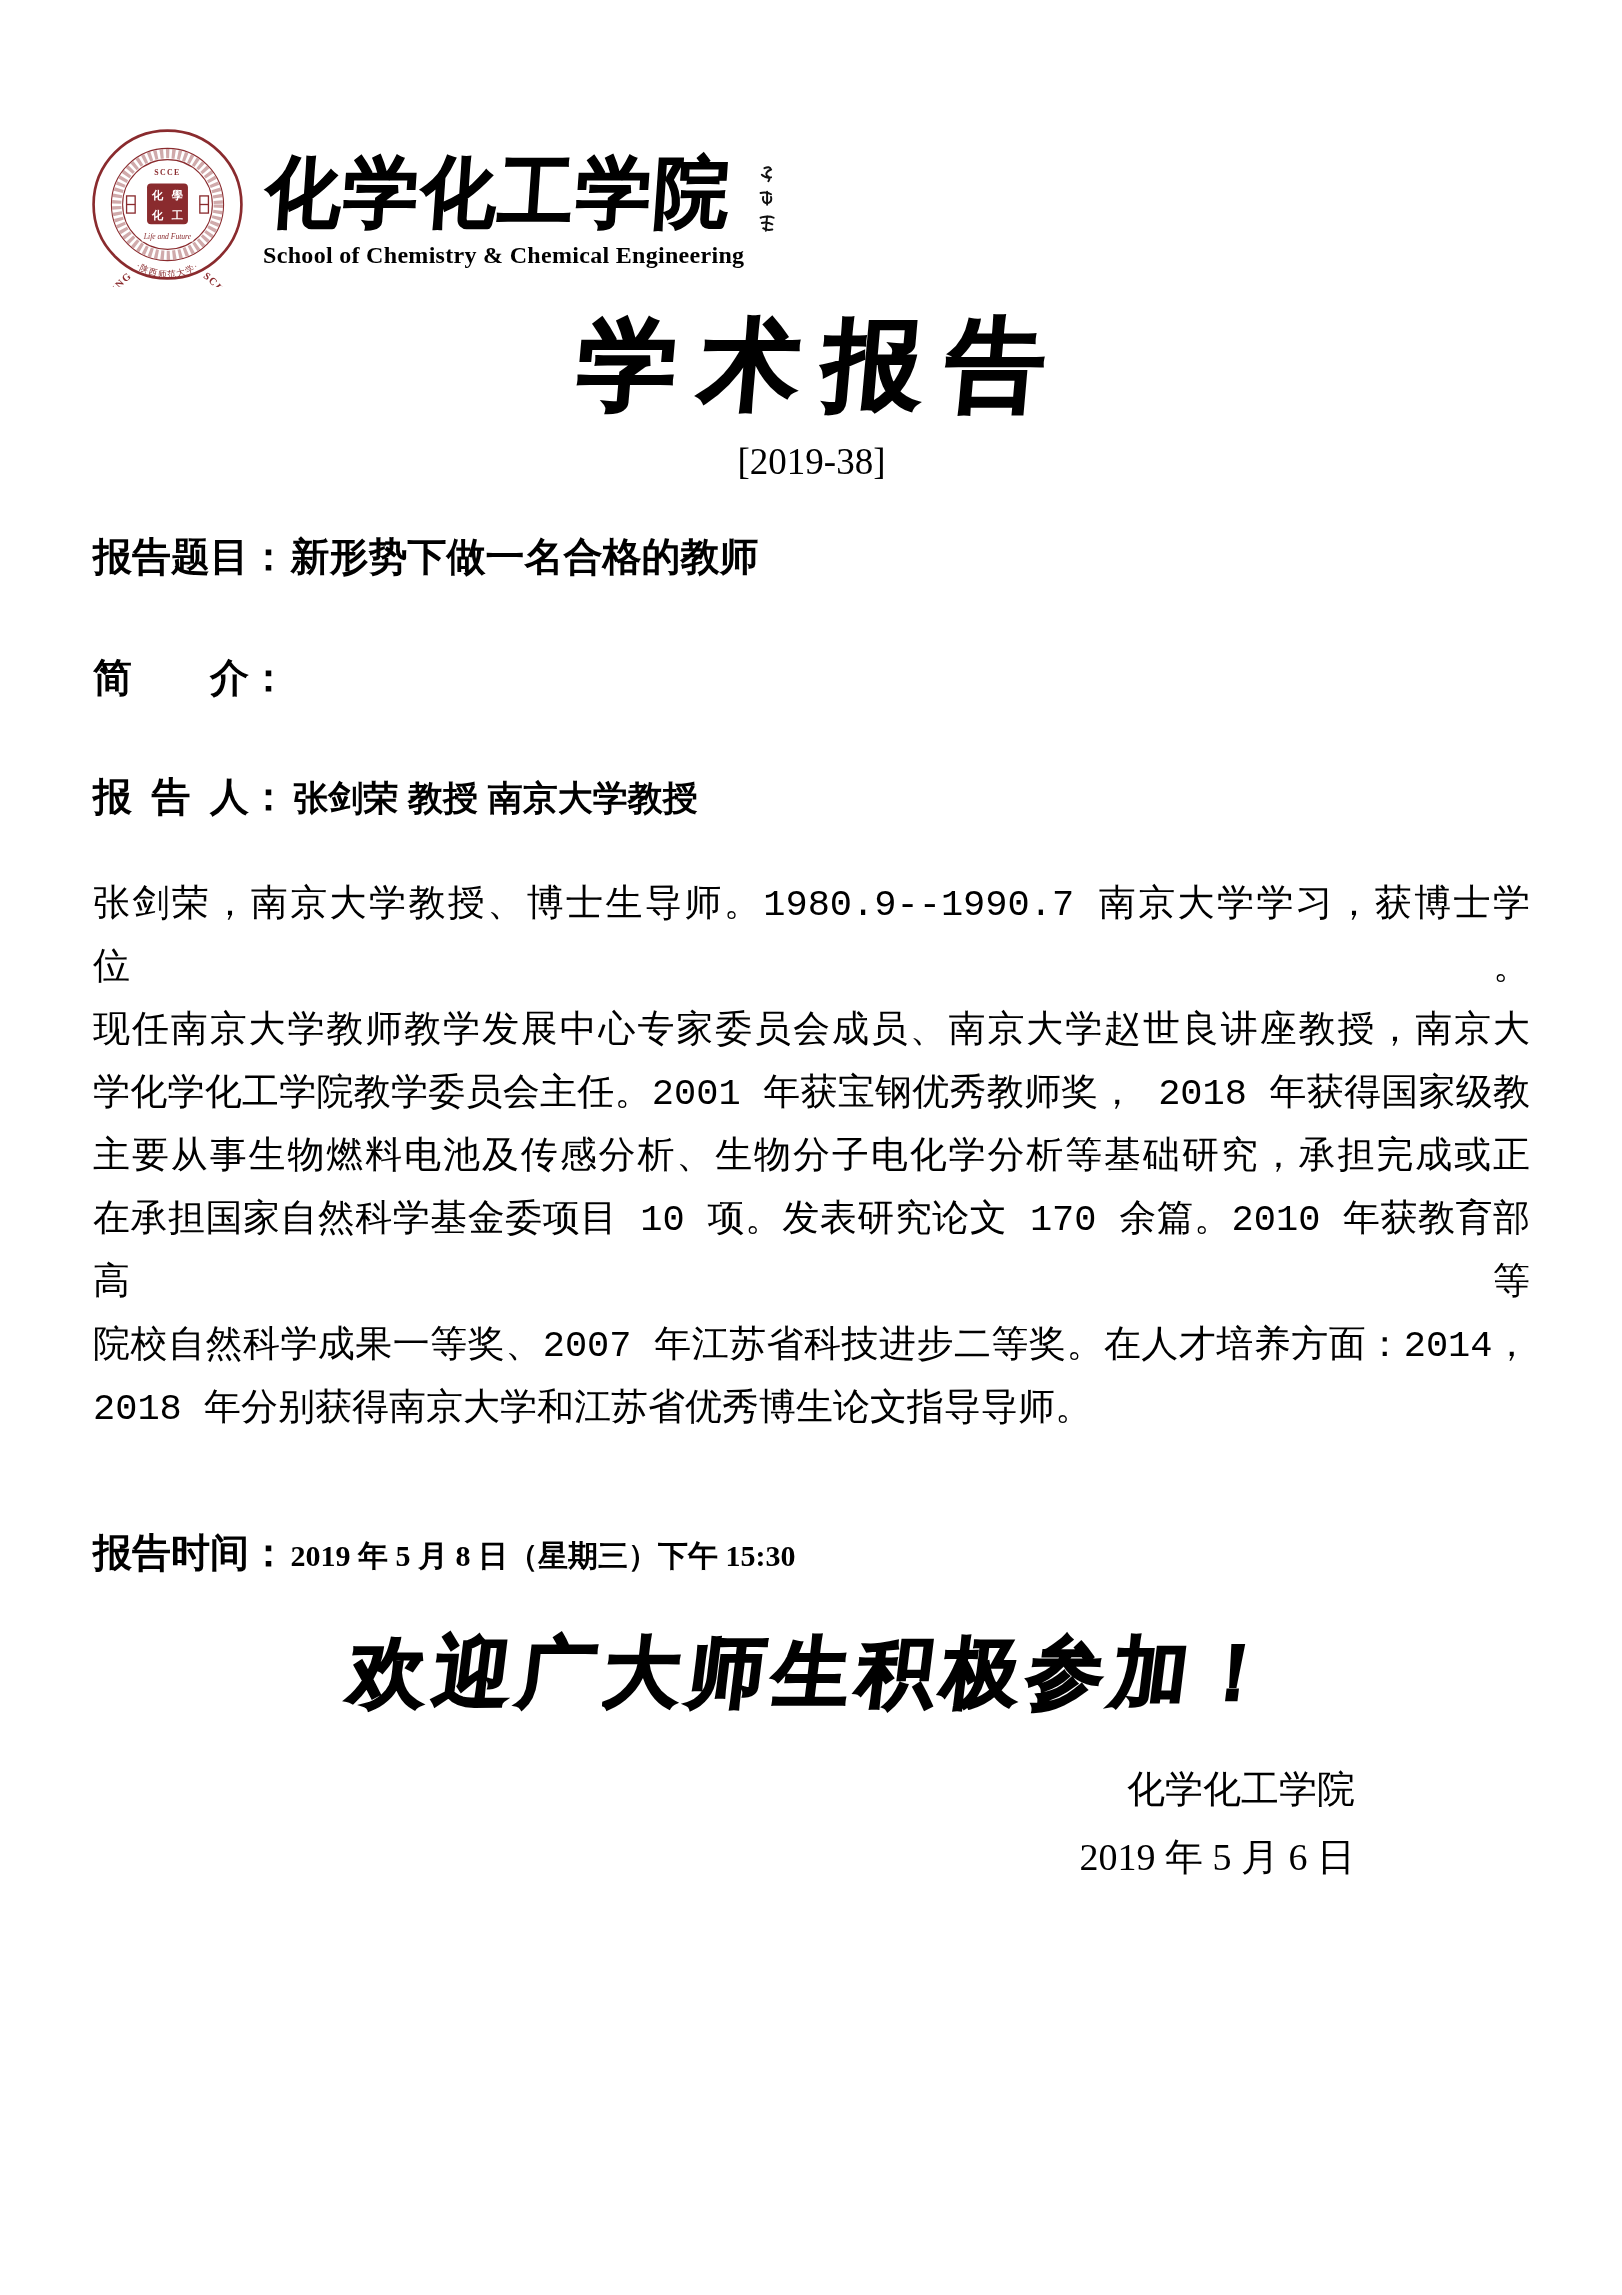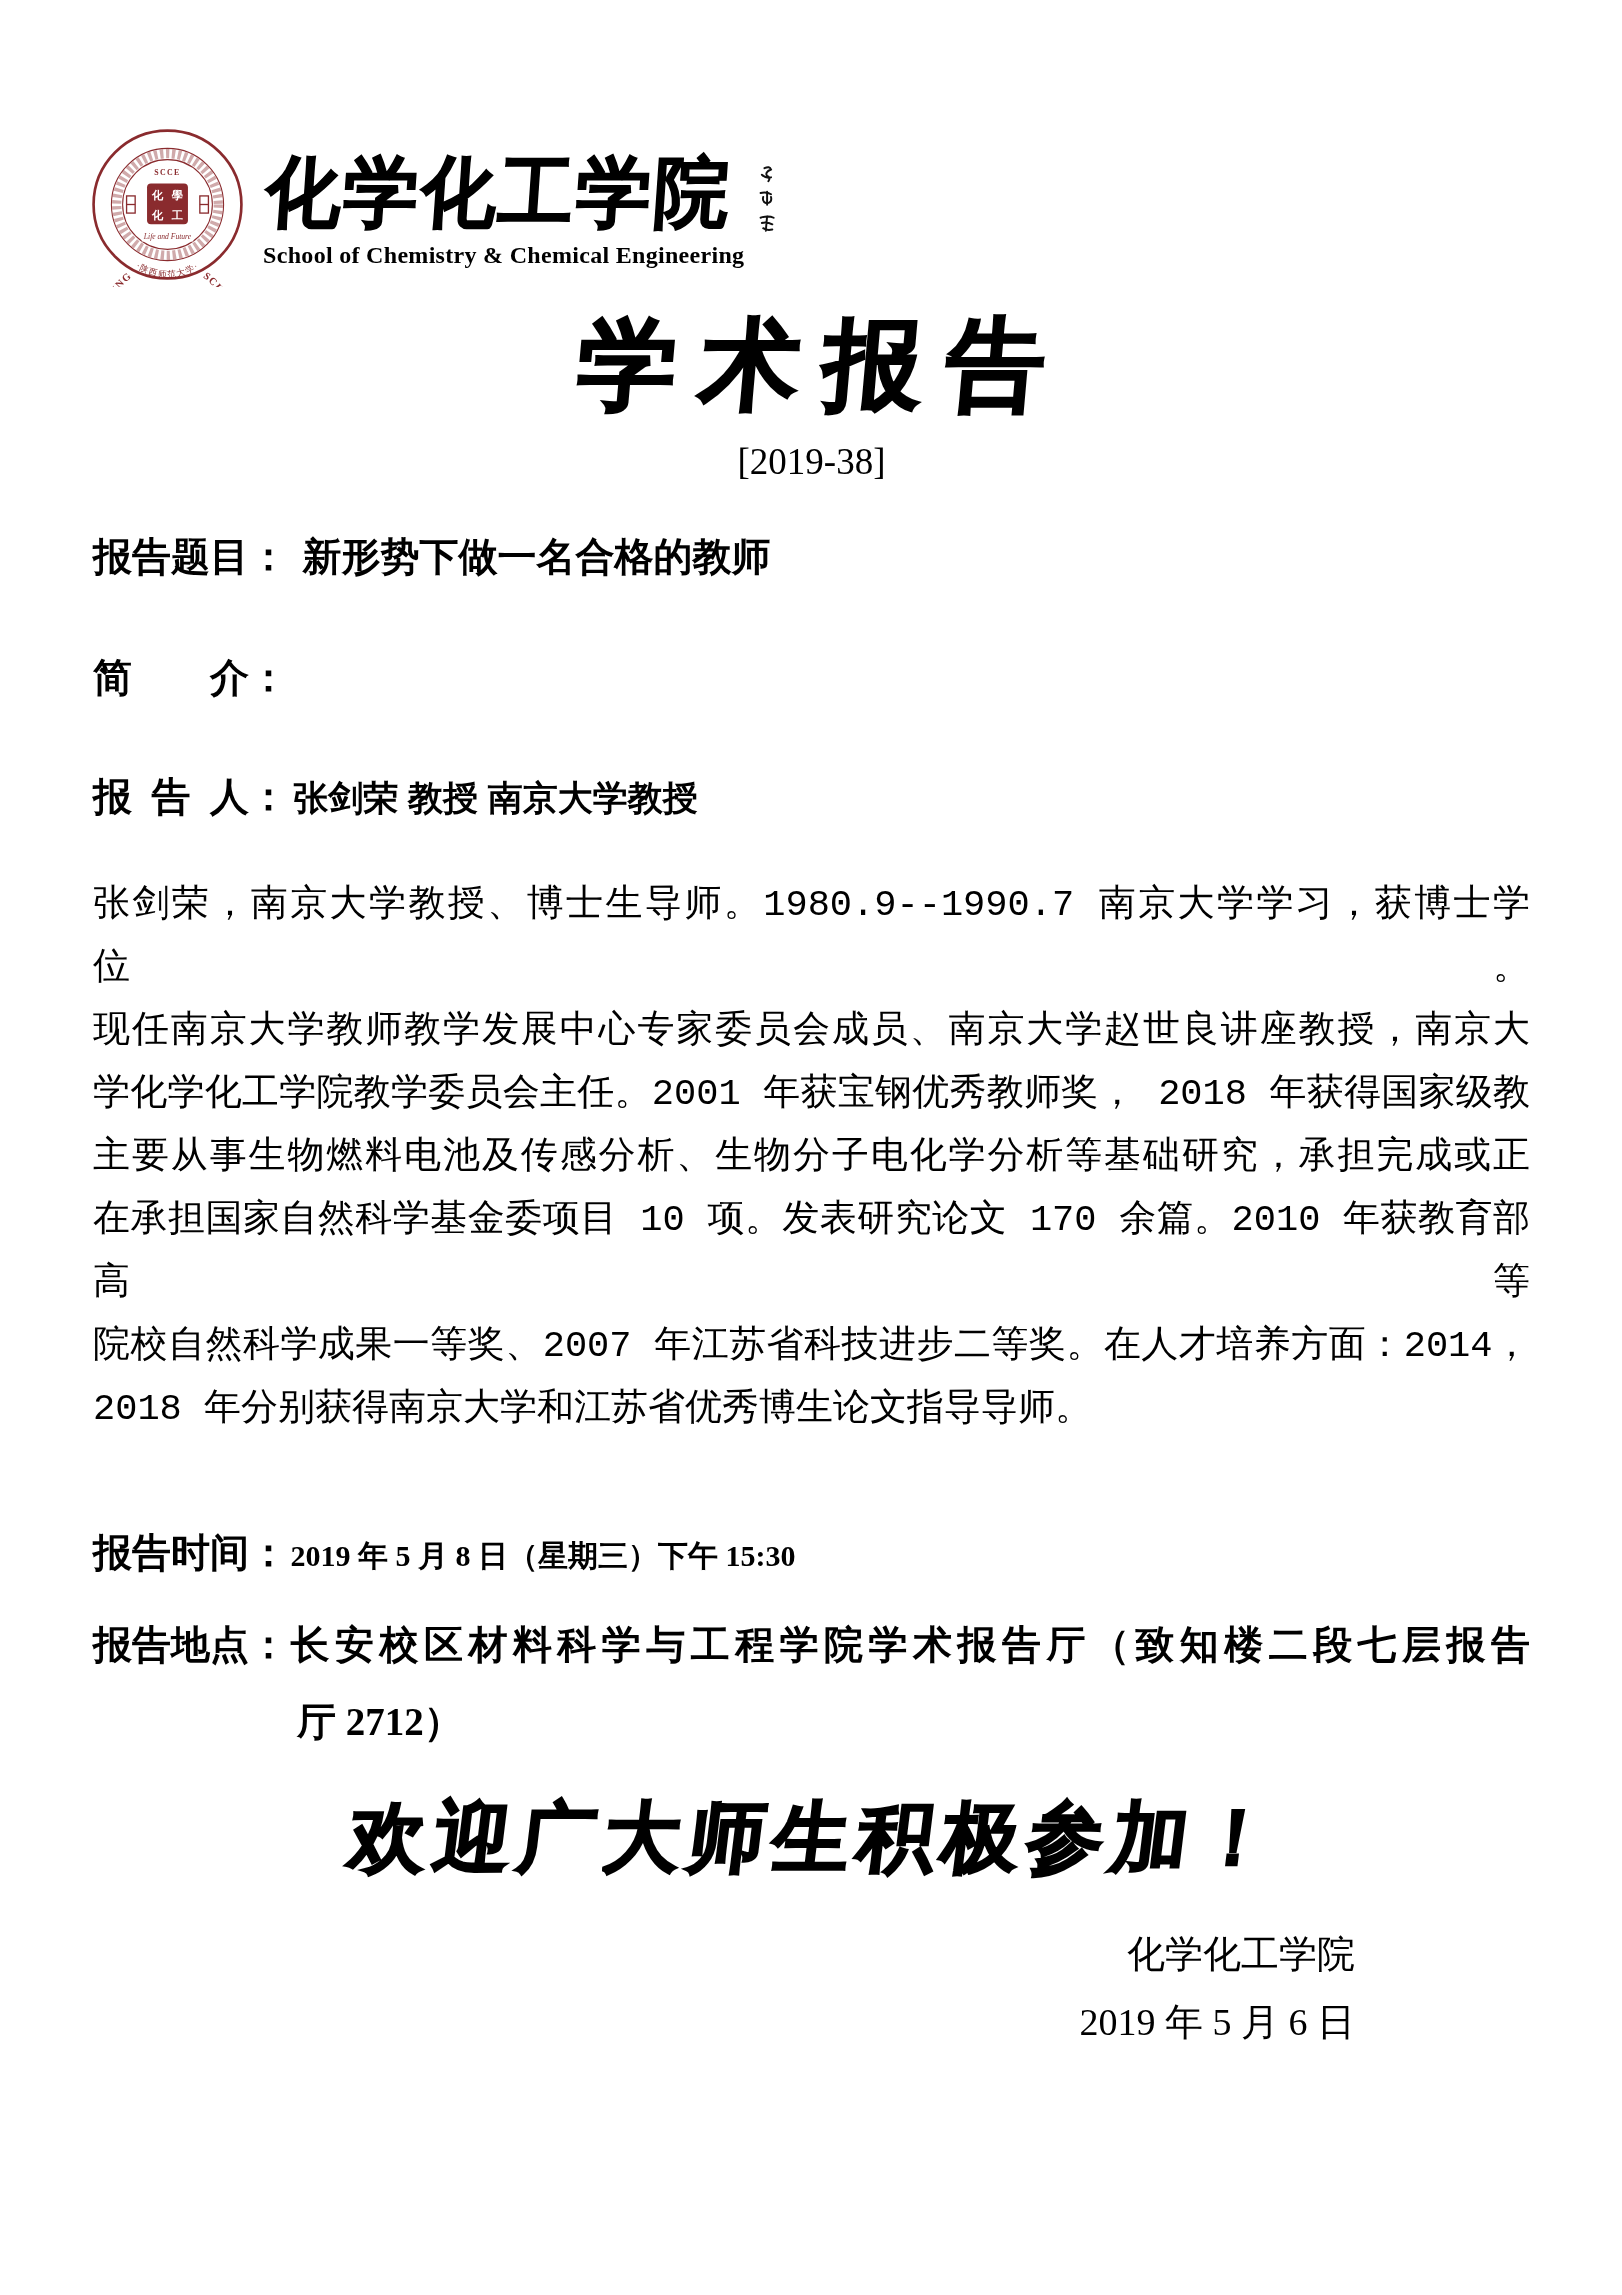--- a/index.html
+++ b/index.html
@@ -37,7 +37,7 @@
     flex:none;font-family:"Liberation Sans",sans-serif;font-weight:bold;
     font-size:39px;white-space:pre;
   }
-  .row-topic{margin-top:47px;gap:12px;}
+  .row-topic{margin-top:47px;}
   .row-speaker{margin-top:65px;}
   .row-intro{margin-top:67px;}
   .value-hei{font-family:Liberation Sans, sans-serif;font-weight:bold;font-size:39px;margin-left:2.6px;text-align:right;}

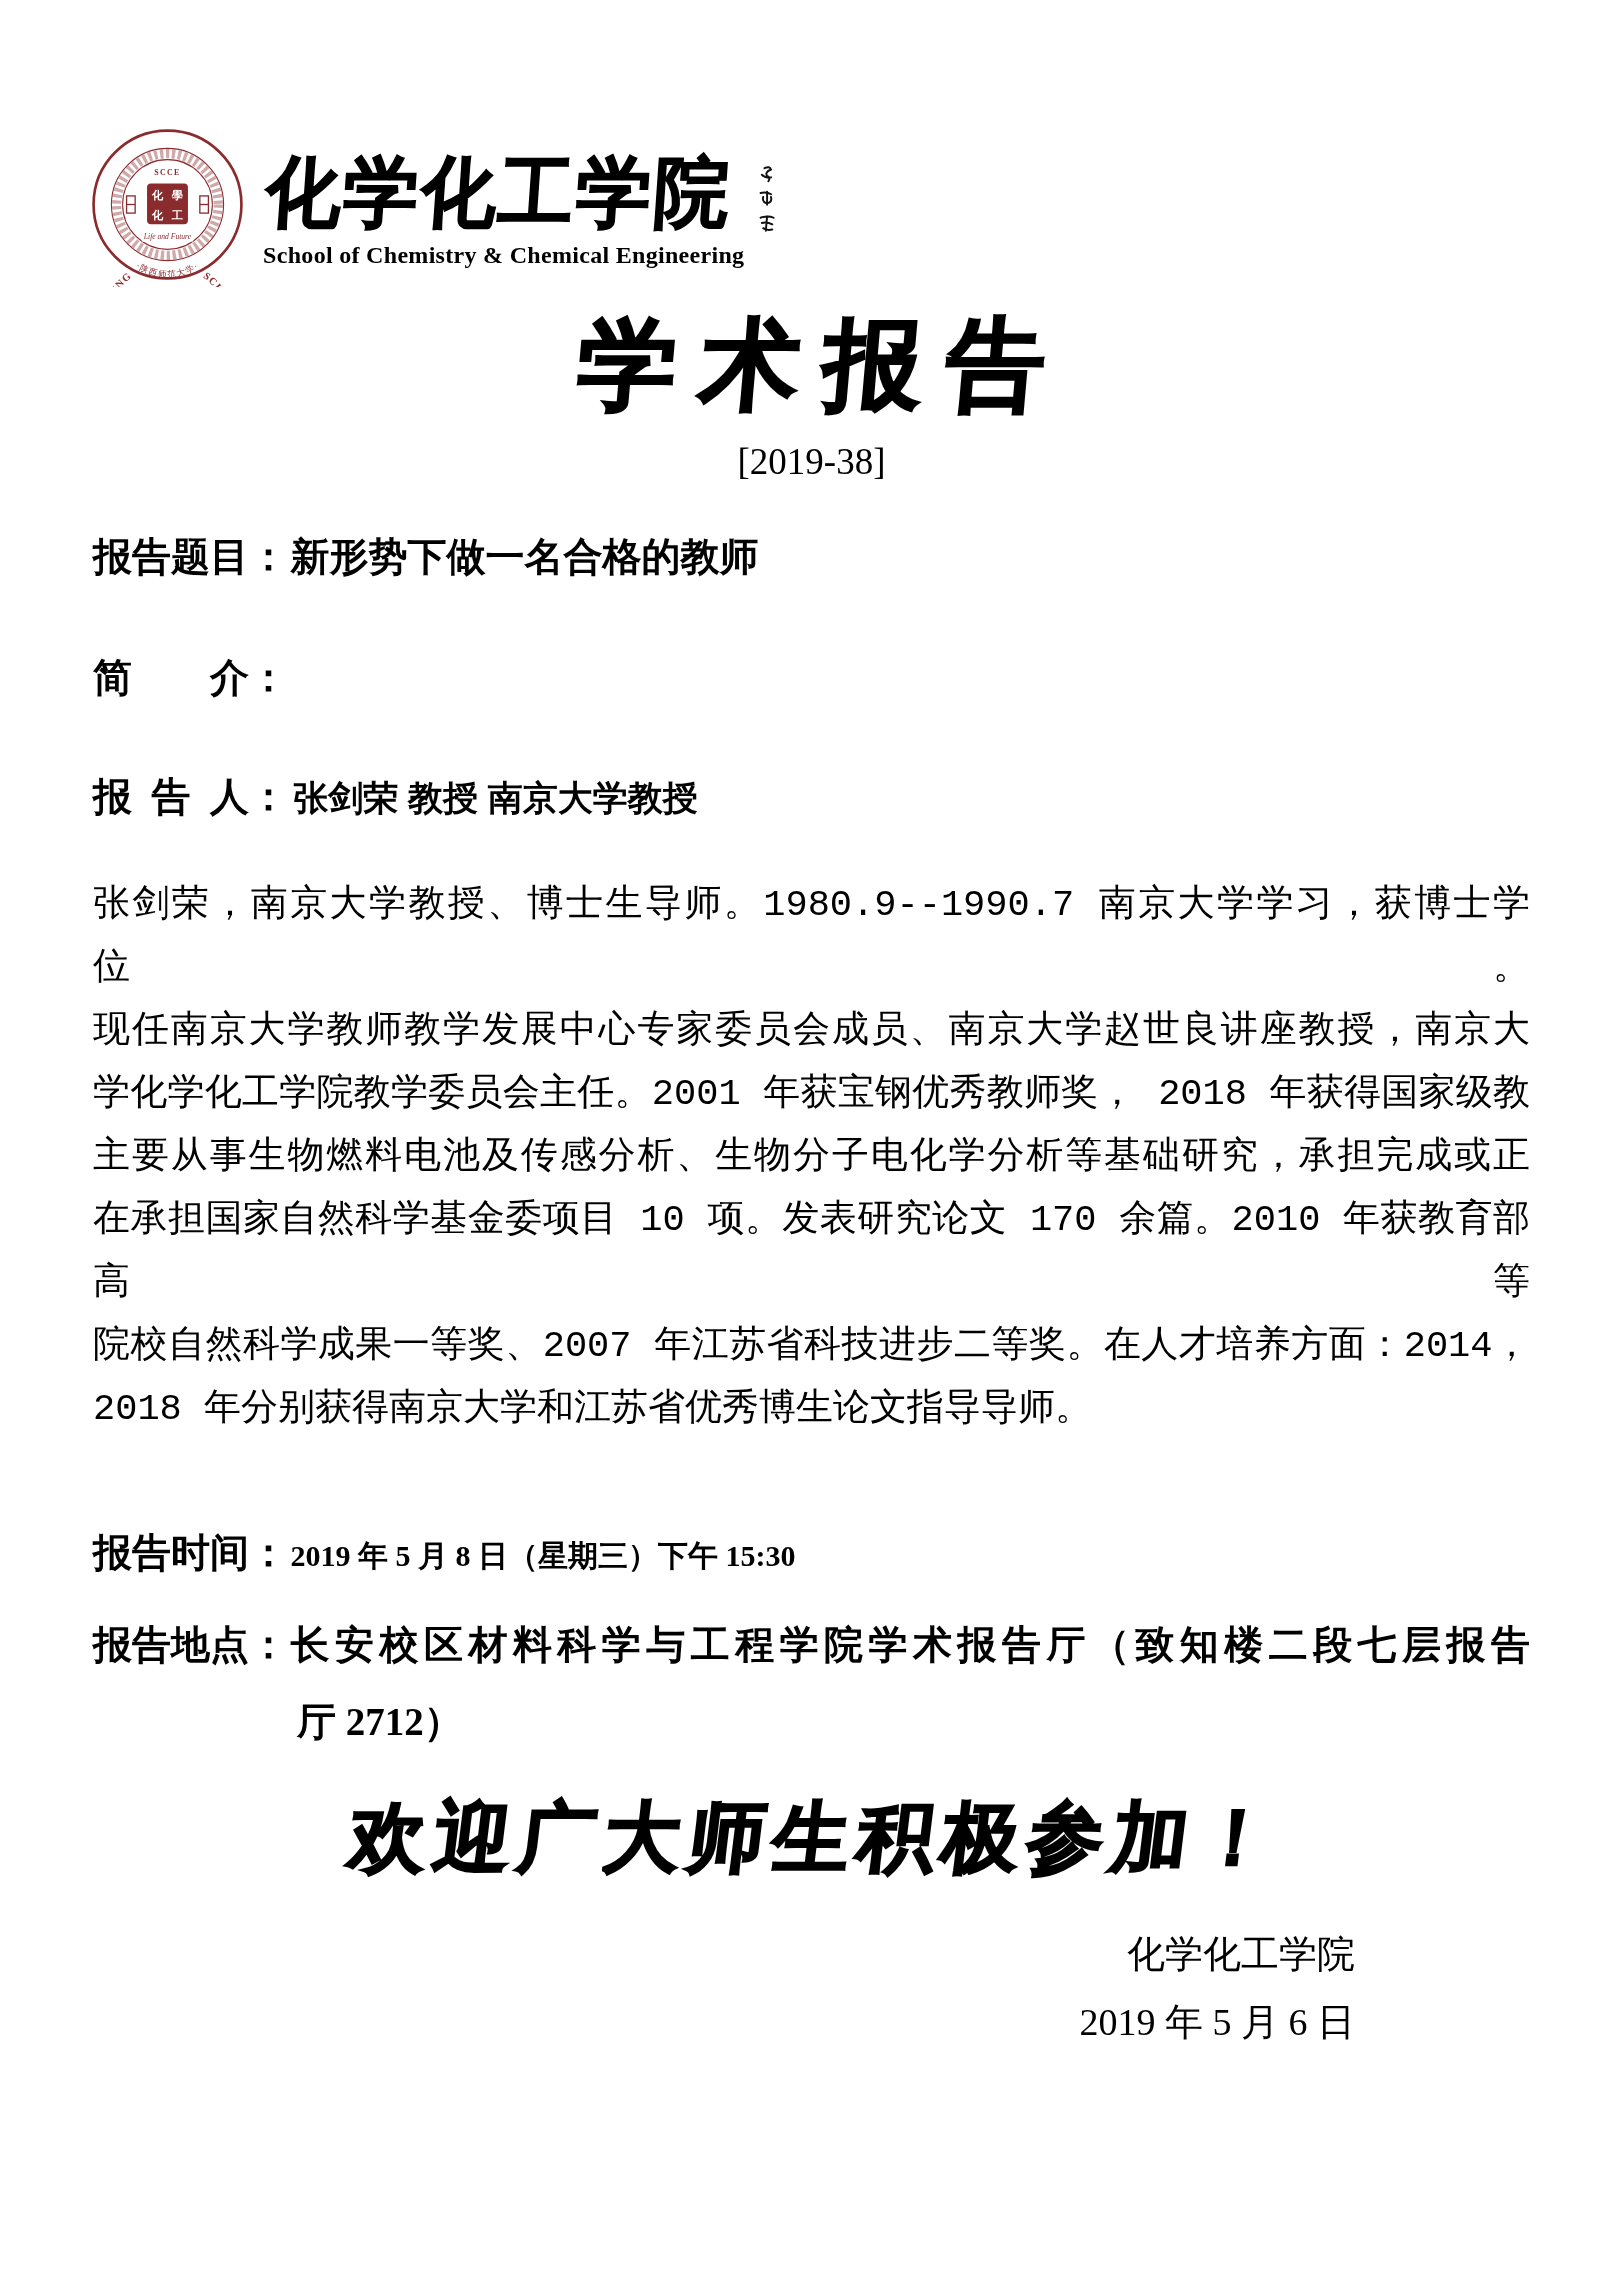--- a/index.html
+++ b/index.html
@@ -152,13 +152,6 @@
     <span class="value-mixed">2019 年 5 月 8 日（星期三）下午 15:30</span>
   </div>
 
-  <div class="row row-location">
-    <span class="label">报告地点：</span>
-    <span class="loc-value">
-      <span class="loc-line1" style="display:block">长安校区材料科学与工程学院学术报告厅（致知楼二段七层报告</span>
-      <span class="loc-line2" style="display:block">厅 2712）</span>
-    </span>
-  </div>
 
   <div class="closing">欢迎广大师生积极参加！</div>
 

